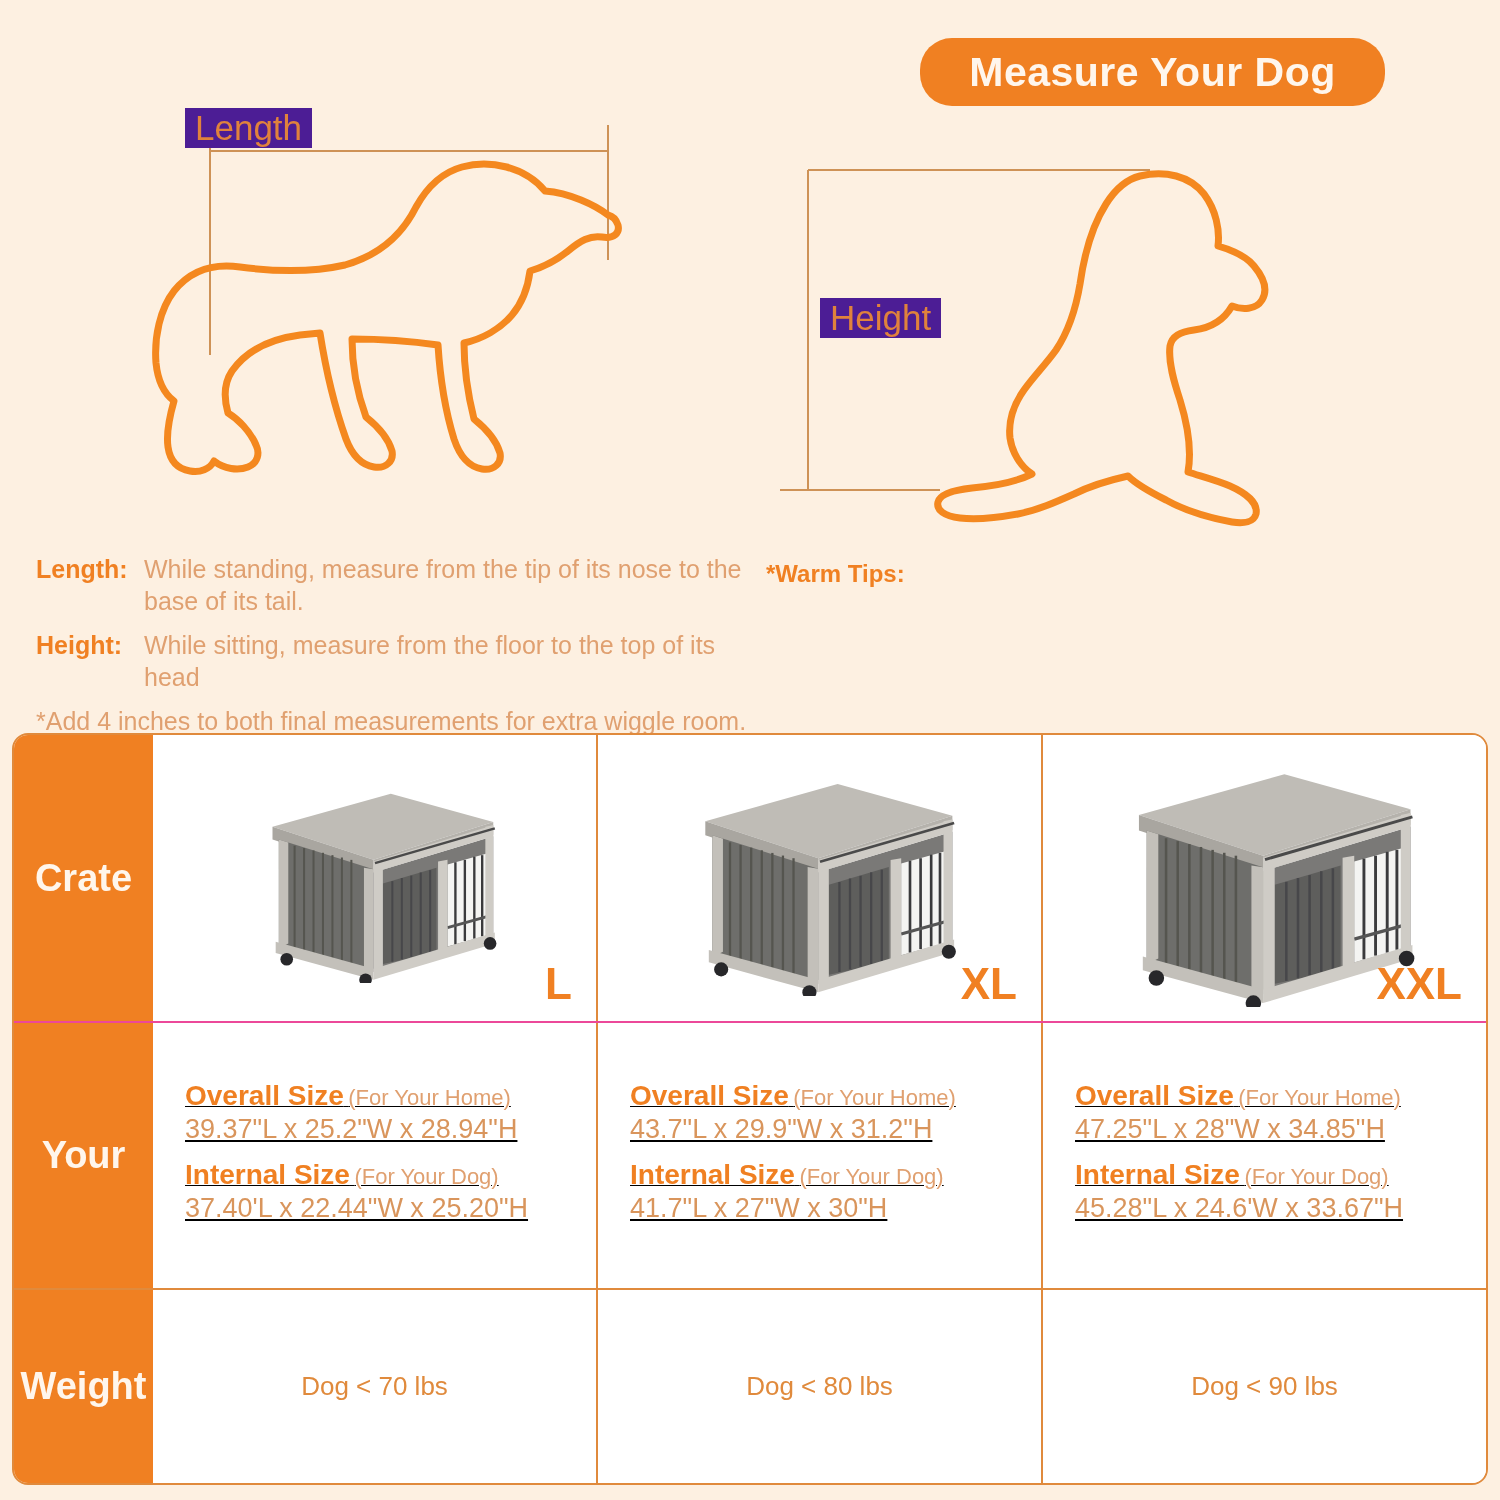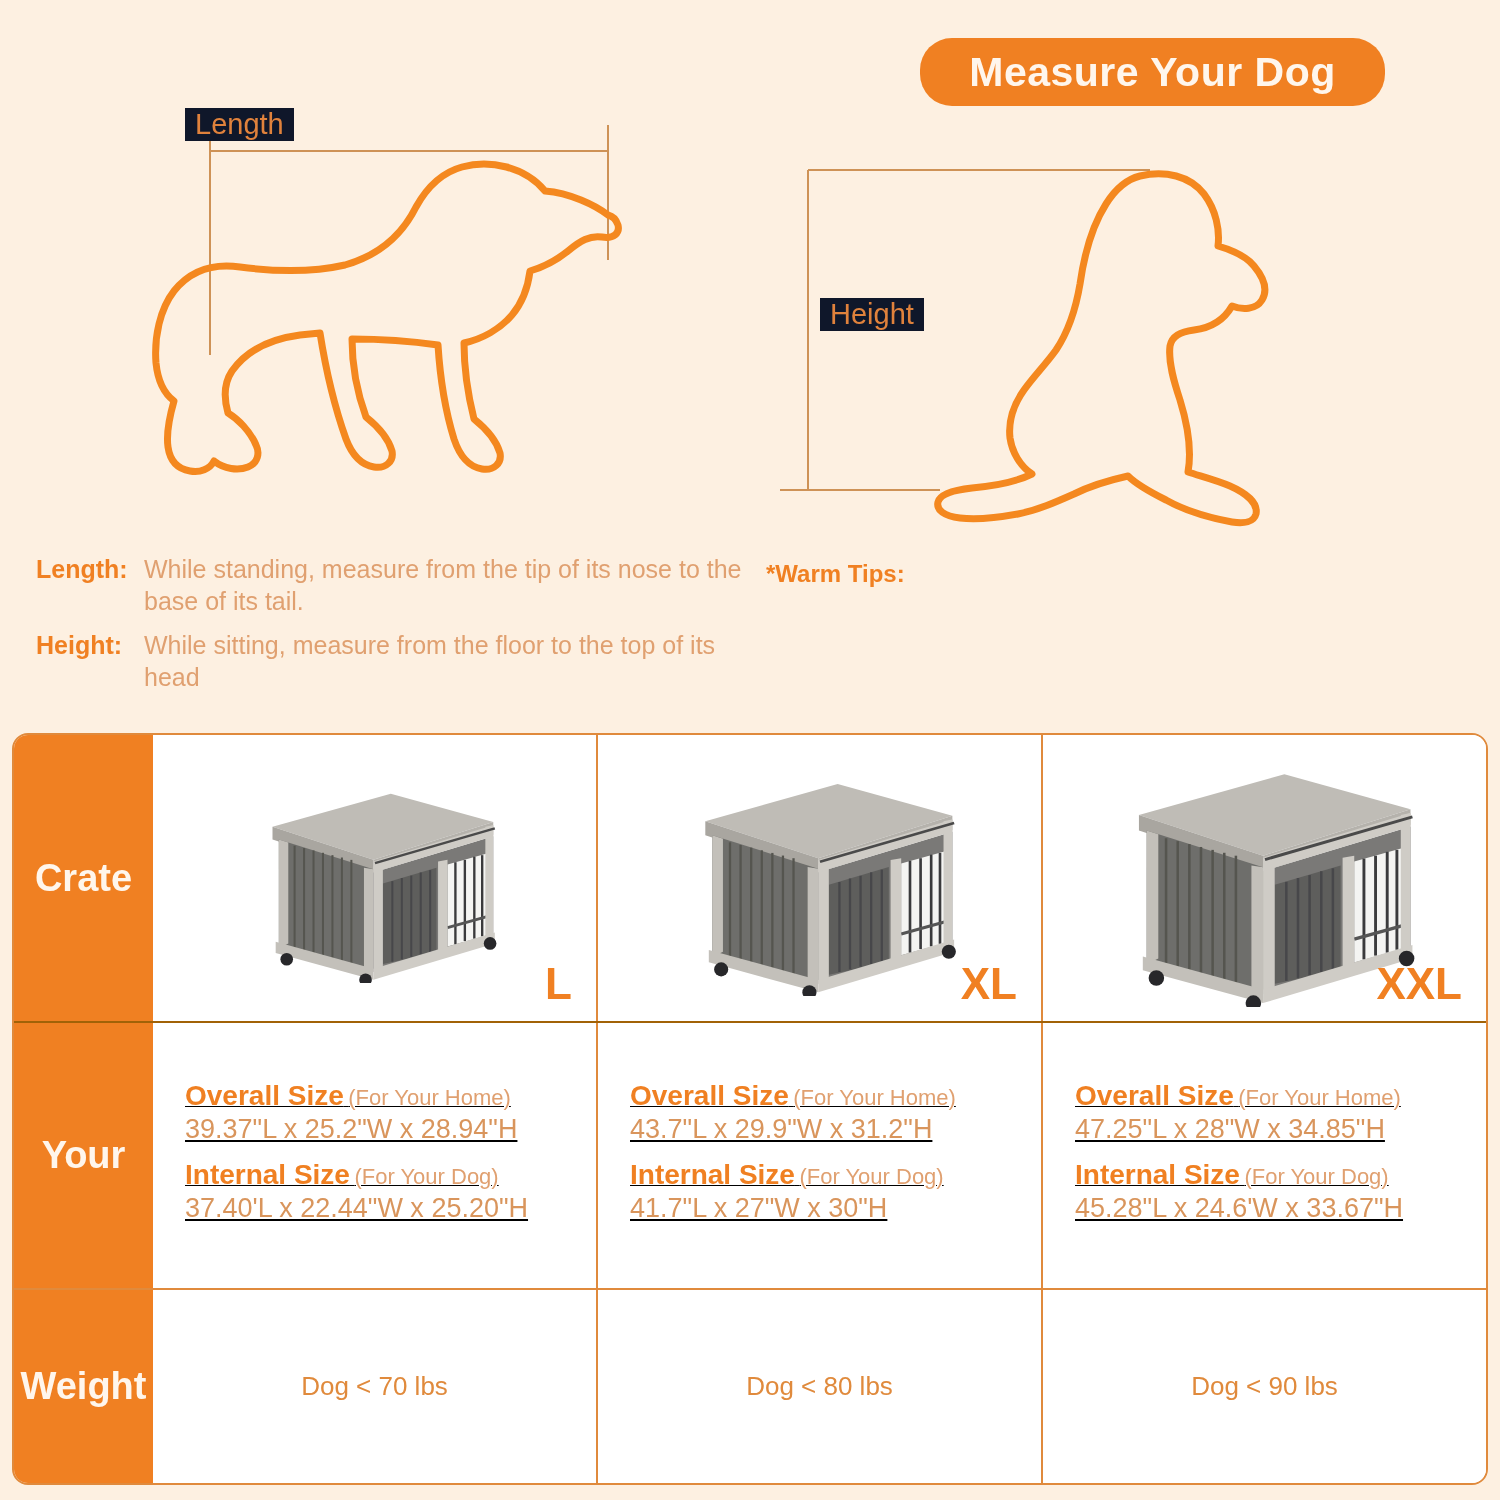--- a/index.html
+++ b/index.html
@@ -33,8 +33,8 @@
   .dim-label {
     position: absolute;
     color: #E0823C;
-    font-size: 29px;
-    background: #0f172a;
+    font-size: 35px;
+    background: #4c1d95;
     padding: 0 10px;
     white-space: nowrap;
   }

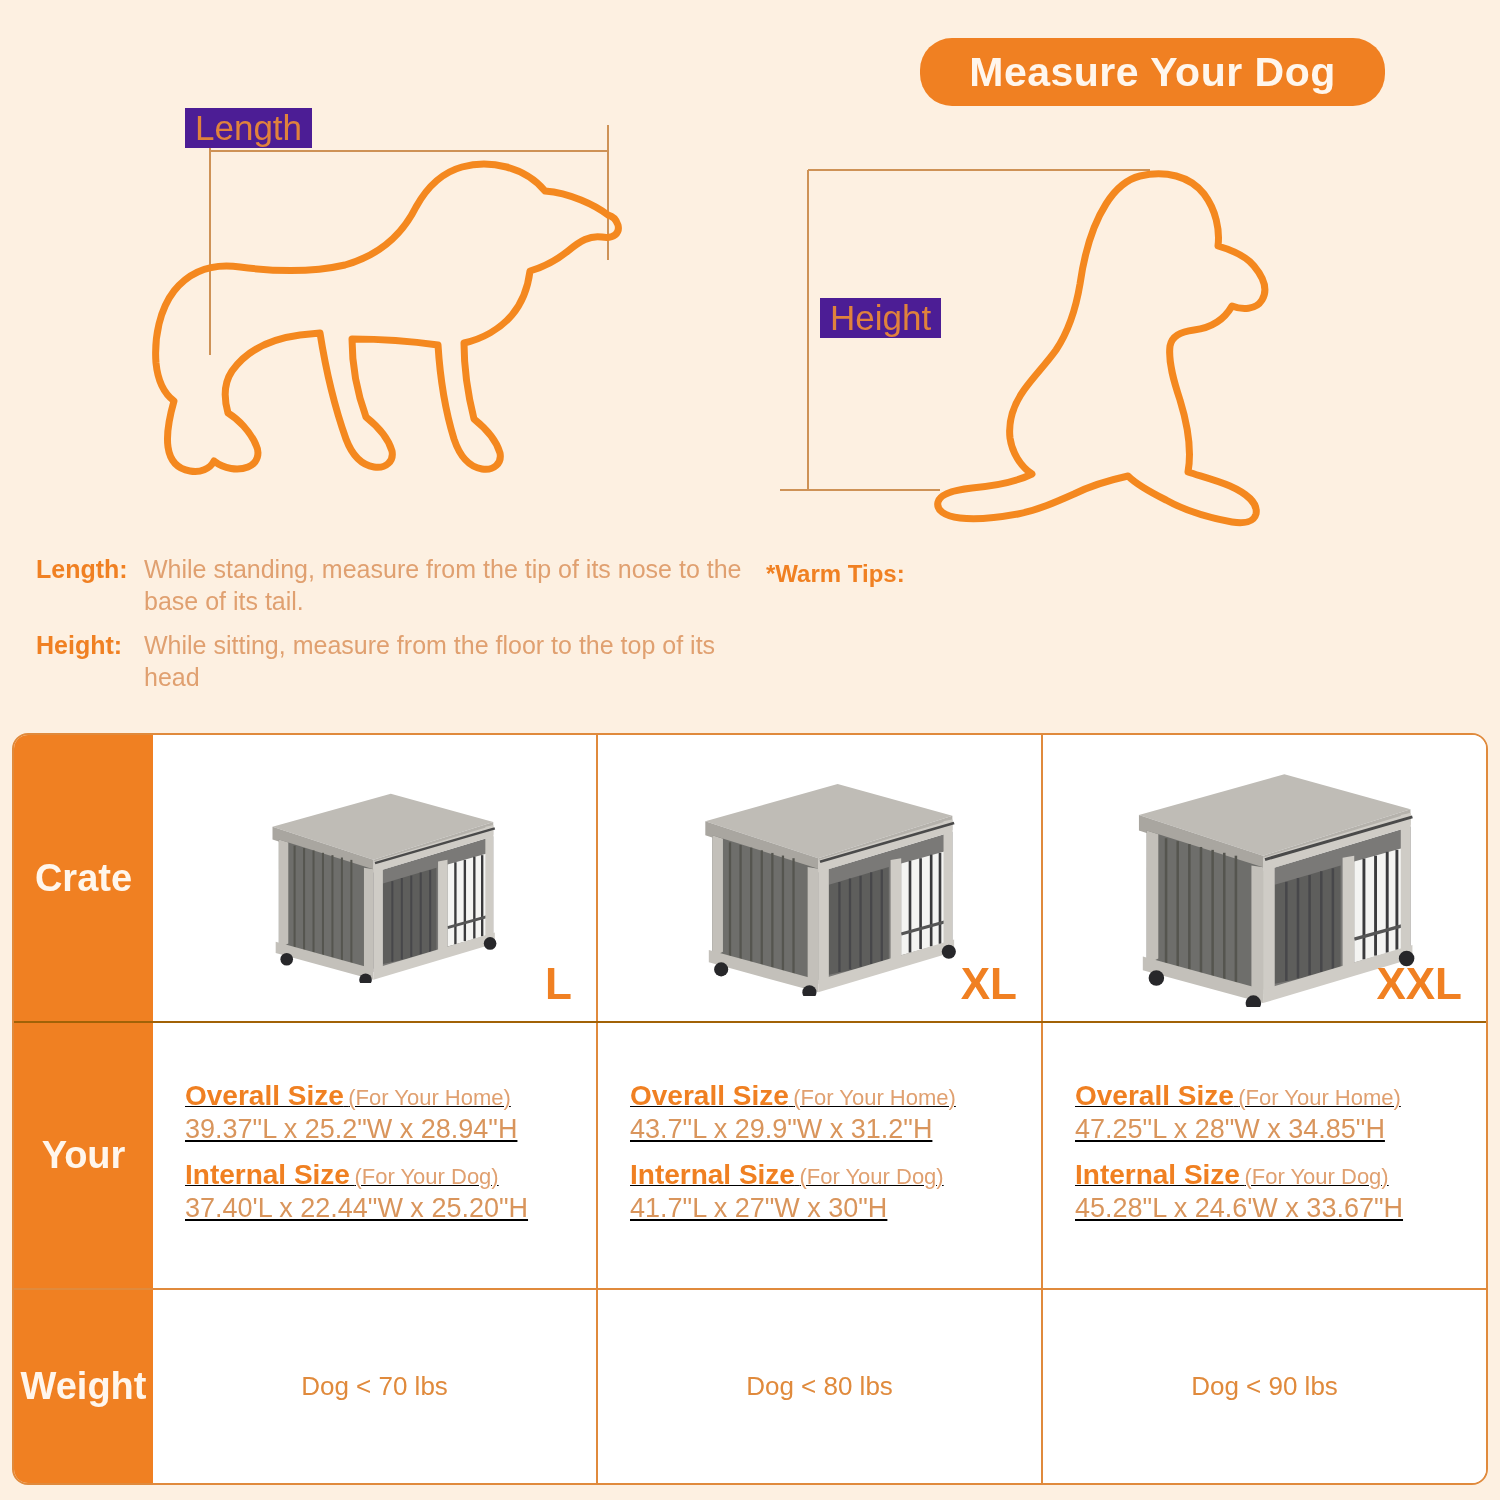--- a/index.html
+++ b/index.html
@@ -220,6 +220,7 @@
       <div class="instr-key">Height:</div>
       <div class="instr-val">While sitting, measure from the floor to the top of its head</div>
     </div>
+    <div class="instr-note">*Add 4 inches to both final measurements for extra wiggle room.</div>
   </div>
 
   <div class="tips">

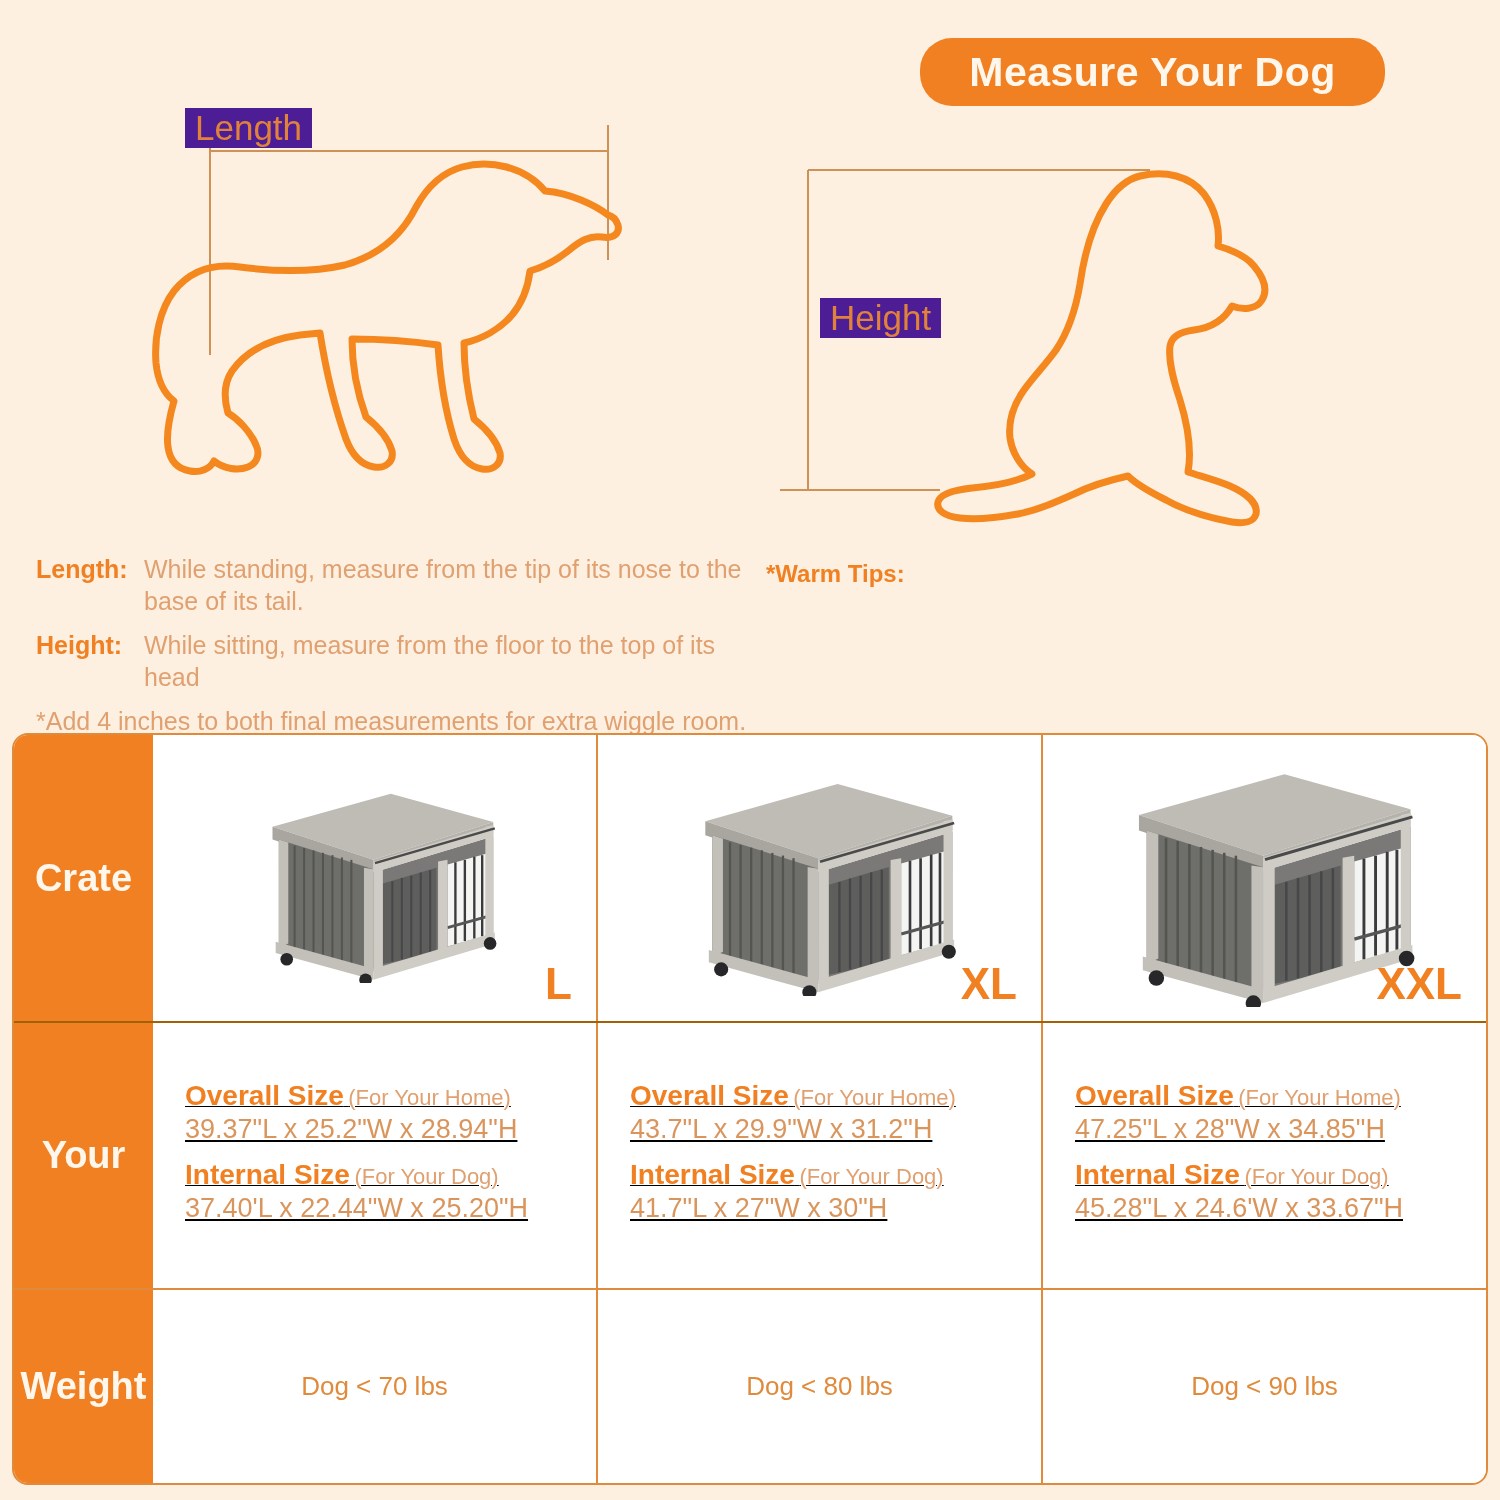--- a/index.html
+++ b/index.html
@@ -71,7 +71,7 @@
     flex-direction: column;
   }
   .trow { display: flex; flex: none; position: relative; }
-  .trow.r-crate  { height: 288px; border-bottom: 2px solid #a16207; }
+  .trow.r-crate  { height: 288px; border-bottom: 2px solid #ec4899; }
   .trow.r-size   { height: 267px; border-bottom: 2px solid #E08A3C; }
   .trow.r-weight { height: 193px; }
 

